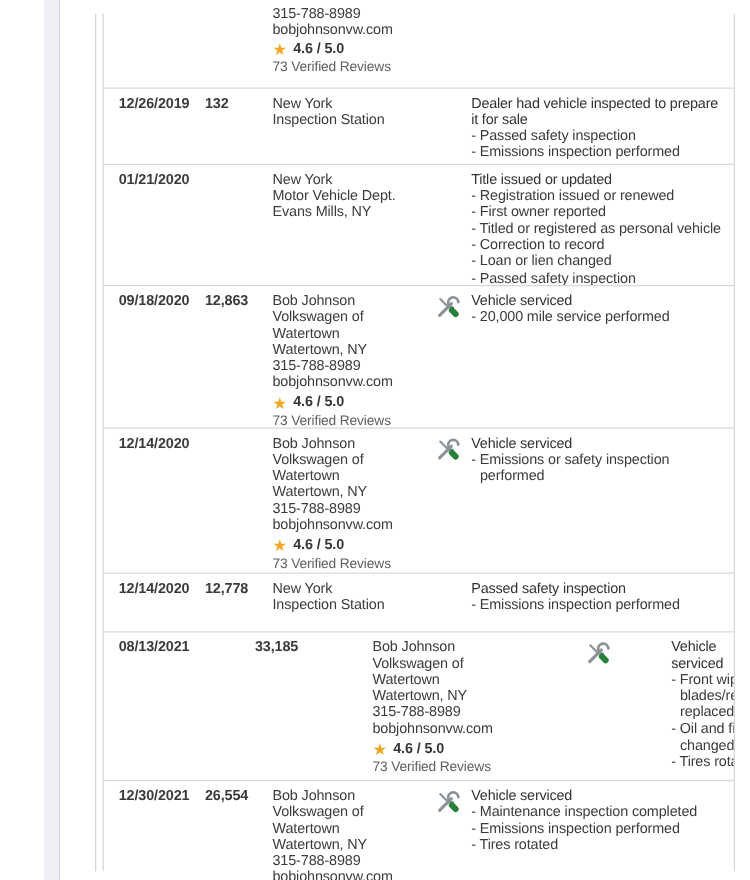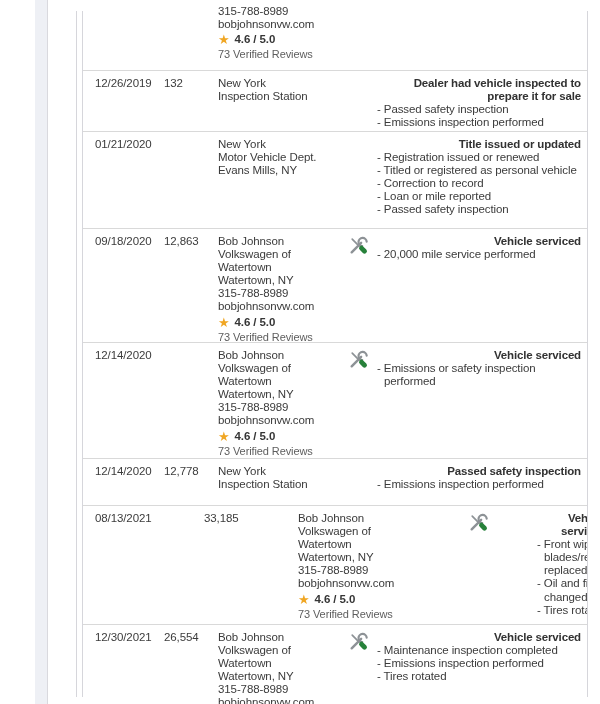--- a/index.html
+++ b/index.html
@@ -26,7 +26,7 @@
          font-size:11.5px; line-height:13.1px; letter-spacing:-0.1px; color:#3b3b3b; }
   .row + .row { border-top:1px solid #d9d9d9; }
 
-  .cell-date, .cell-mileage { white-space:nowrap; }
+  .cell-date, .cell-mileage { white-space:nowrap;font-weight:bold; }
   .src-line { display:block; }
   .rating { display:flex; align-items:center; margin-top:2px; }
   .star { color:#f0a623; font-size:13px; line-height:13px; margin-right:5px; }

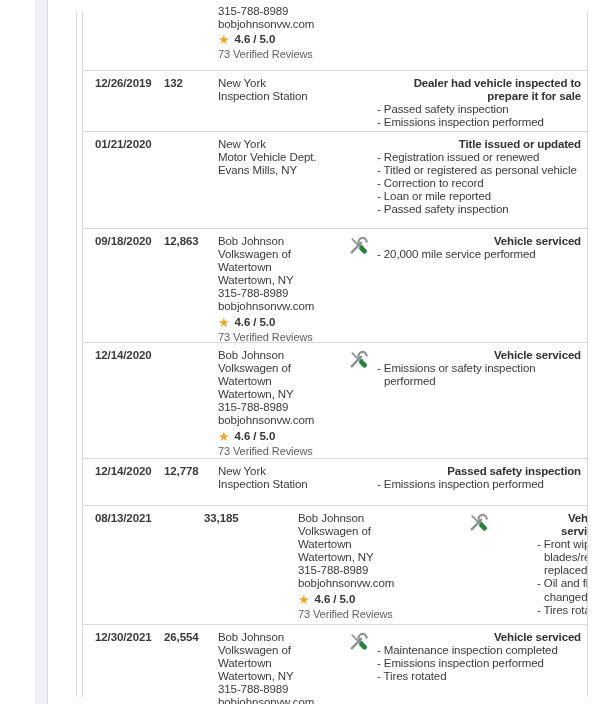--- a/index.html
+++ b/index.html
@@ -35,7 +35,7 @@
 
   .icon-cell svg { display:block; margin-top:0; }
 
-  .cmt-title { font-weight:700; color:#323232; letter-spacing:-0.15px;text-align:right; }
+  .cmt-title { font-weight:400; color:#323232; letter-spacing:-0.15px; }
   .cmt-detail { padding-left:7px; text-indent:-7px; }
 </style>
 </head>

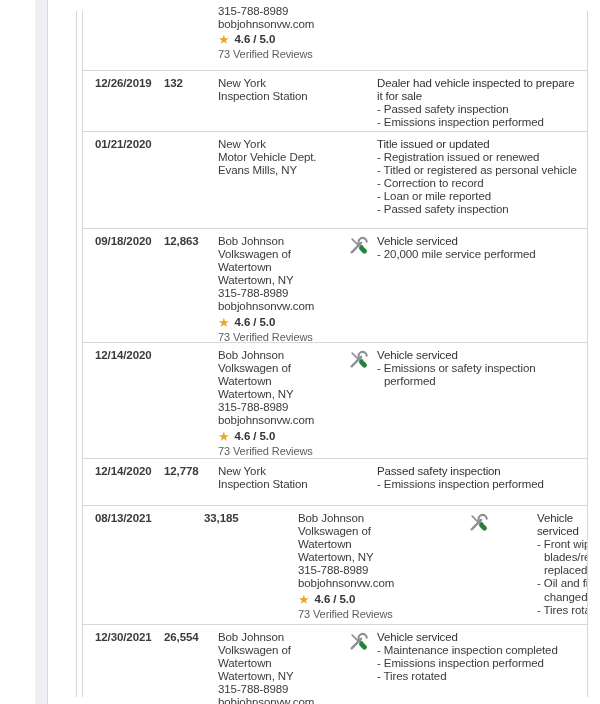--- a/index.html
+++ b/index.html
@@ -88,6 +88,7 @@
         <div class="cell-comments">
           <div class="cmt-title">Title issued or updated</div>
           <div class="cmt-detail">- Registration issued or renewed</div>
+          <div class="cmt-detail">- First owner reported</div>
           <div class="cmt-detail">- Titled or registered as personal vehicle</div>
           <div class="cmt-detail">- Correction to record</div>
           <div class="cmt-detail">- Loan or mile reported</div>

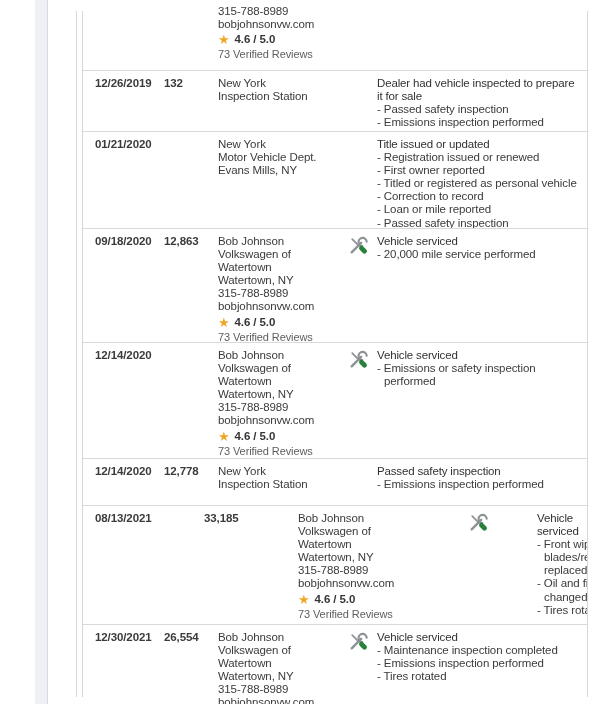--- a/index.html
+++ b/index.html
@@ -91,7 +91,7 @@
           <div class="cmt-detail">- First owner reported</div>
           <div class="cmt-detail">- Titled or registered as personal vehicle</div>
           <div class="cmt-detail">- Correction to record</div>
-          <div class="cmt-detail">- Loan or mile reported</div>
+          <div class="cmt-detail">- Loan or lien changed</div>
           <div class="cmt-detail">- Passed safety inspection</div>
         </div>
       </div>

